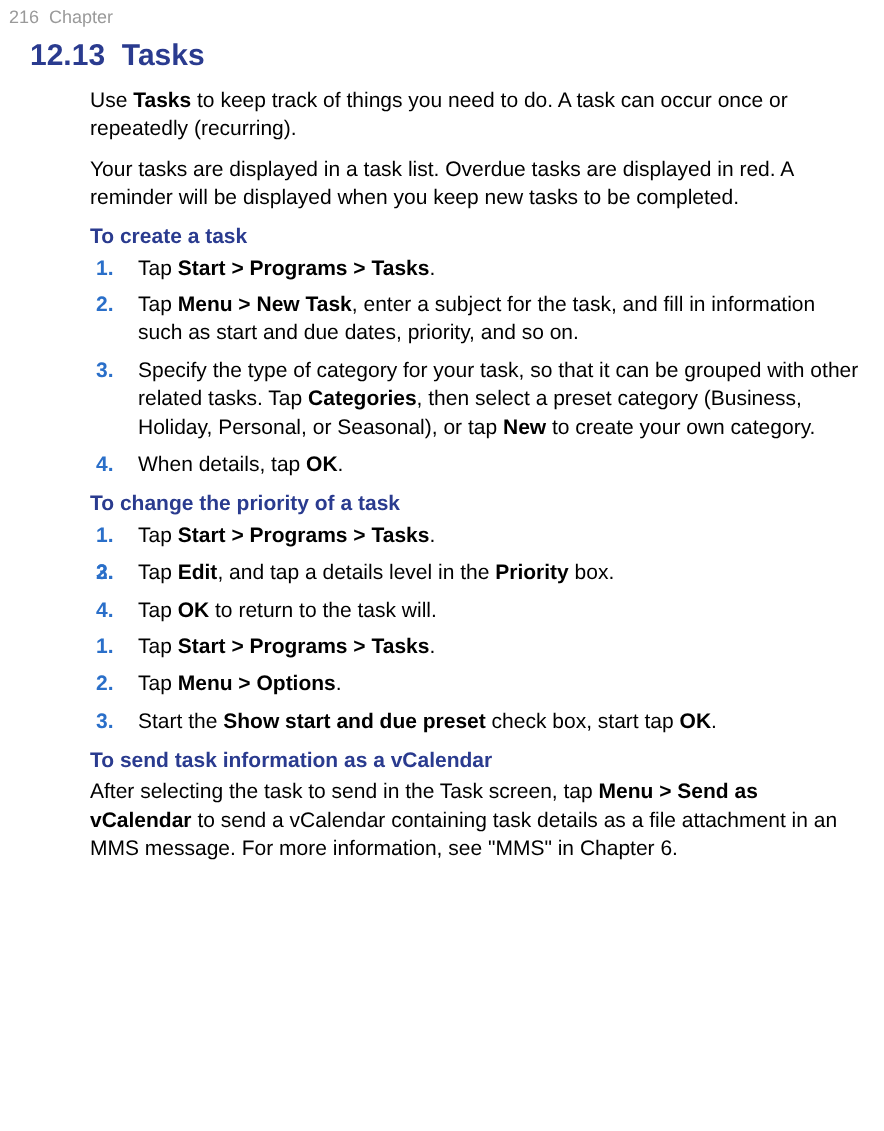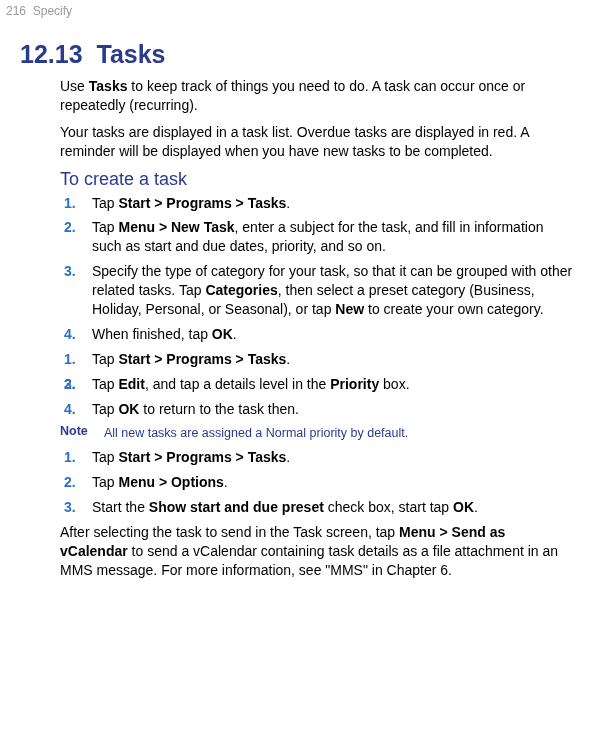--- a/index.html
+++ b/index.html
@@ -82,7 +82,7 @@
 <div class="page">
 
   <div class="header-line">
-    <span>216</span>&nbsp;&nbsp;<span>Specify</span>
+    <span>216</span>&nbsp;&nbsp;<span>Chapter</span>
   </div>
 
   <div class="section-title">

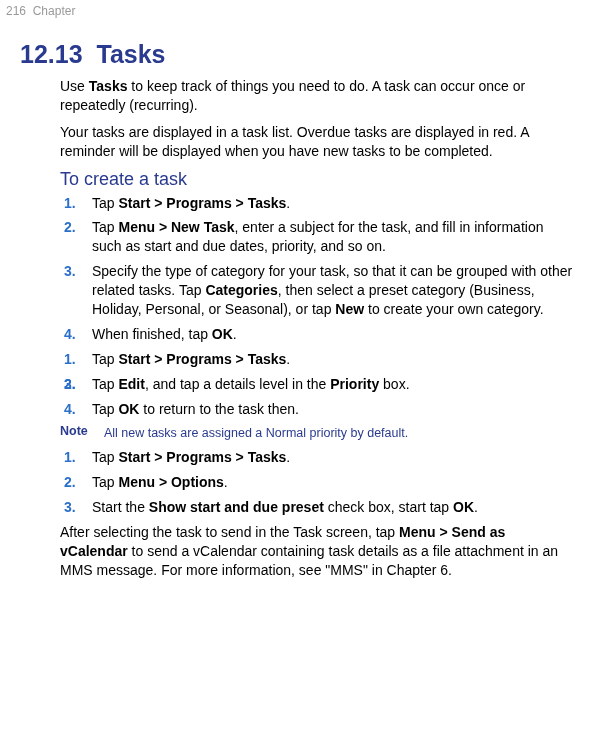--- a/index.html
+++ b/index.html
@@ -24,8 +24,8 @@
   .section-title {
     color: #2a3b8f;
     font-weight: bold;
-    font-size: 25px;
-    margin: 22px 0 8px 20px;
+    font-size: 20px;
+    margin: 8px 0 8px 20px;
   }
   .body-text {
     margin-left: 60px;

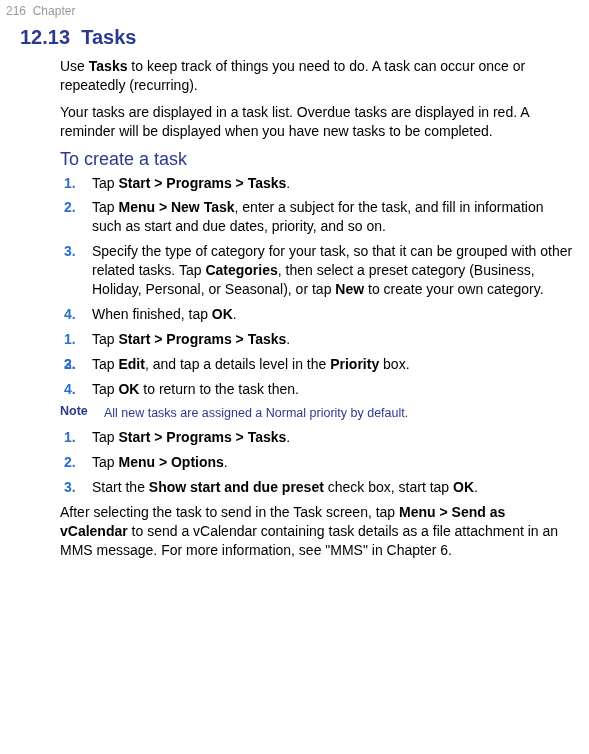--- a/index.html
+++ b/index.html
@@ -94,7 +94,7 @@
     <p class="para">
       <span>Use </span><span class="bold">Tasks</span><span> to keep track of things you need to do. A task can occur once or repeatedly (recurring).</span>
     </p>
-    <p class="para">Your tasks are displayed in a task list. Overdue tasks are displayed in red. A reminder will be displayed when you have new tasks to be completed.</p>
+    <p class="para">Your tasks are displayed in a task list. Overdue tasks are displayed in red. A reminder will be displayed when you keep new tasks to be completed.</p>
 
     <div class="subhead">To create a task</div>
     <ol class="steps">

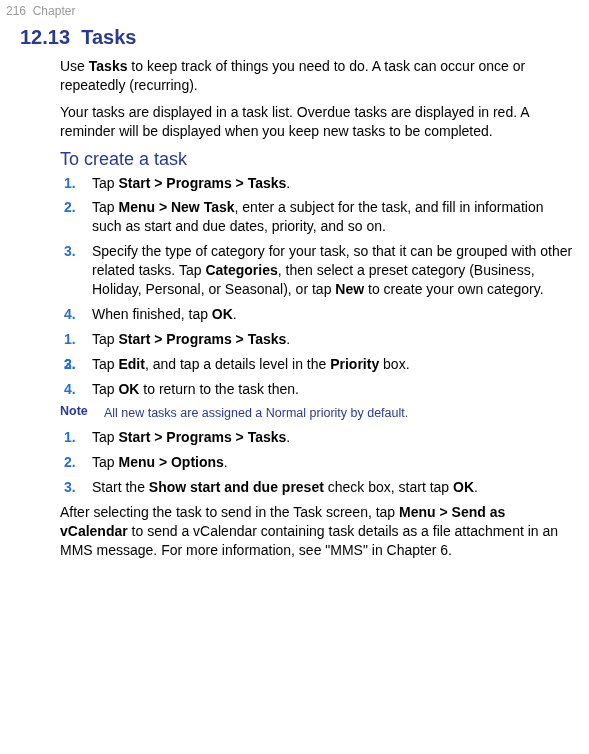--- a/index.html
+++ b/index.html
@@ -36,8 +36,8 @@
   }
   .subhead {
     color: #2a3b8f;
-    font-weight: normal;
-    font-size: 18px;
+    font-weight: bold;
+    font-size: 14px;
     margin: 8px 0 4px 0;
   }
   ol.steps {

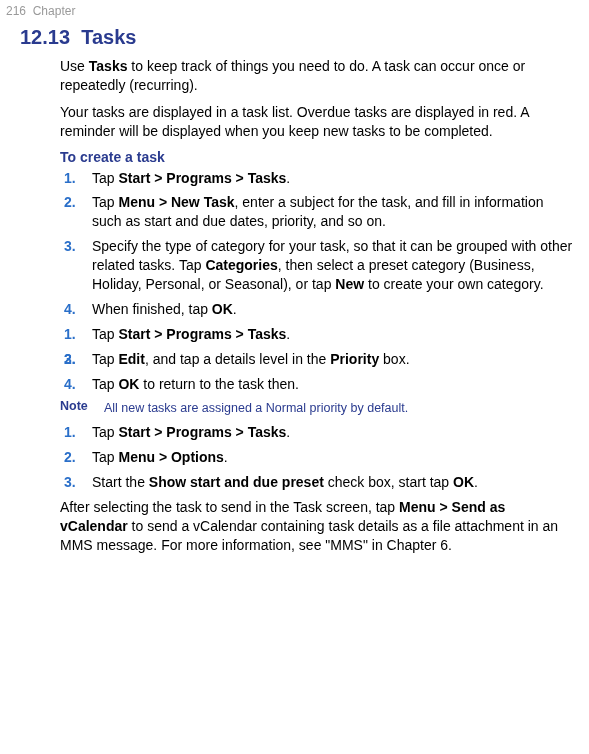--- a/index.html
+++ b/index.html
@@ -101,7 +101,7 @@
       <li><span class="num">1.</span><span>Tap </span><span class="bold">Start &gt; Programs &gt; Tasks</span><span>.</span></li>
       <li><span class="num">2.</span><span>Tap </span><span class="bold">Menu &gt; New Task</span><span>, enter a subject for the task, and fill in information such as start and due dates, priority, and so on.</span></li>
       <li><span class="num">3.</span><span>Specify the type of category for your task, so that it can be grouped with other related tasks. Tap </span><span class="bold">Categories</span><span>, then select a preset category (Business, Holiday, Personal, or Seasonal), or tap </span><span class="bold">New</span><span> to create your own category.</span></li>
-      <li><span class="num">4.</span><span>When finished, tap </span><span class="bold">OK</span><span>.</span></li>
+      <li><span class="num">4.</span><span>When details, tap </span><span class="bold">OK</span><span>.</span></li>
     </ol>
 
     <ol class="steps">

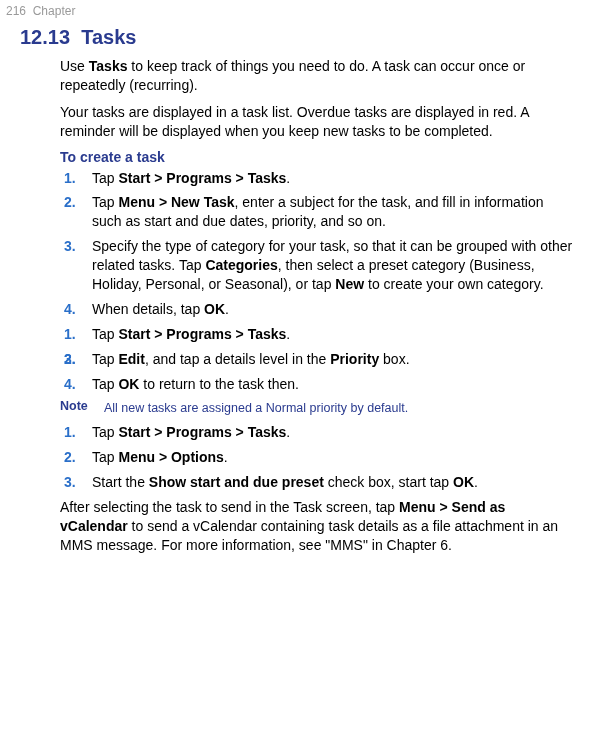--- a/index.html
+++ b/index.html
@@ -104,6 +104,7 @@
       <li><span class="num">4.</span><span>When details, tap </span><span class="bold">OK</span><span>.</span></li>
     </ol>
 
+    <div class="subhead">To change the priority of a task</div>
     <ol class="steps">
       <li><span class="num">1.</span><span>Tap </span><span class="bold">Start &gt; Programs &gt; Tasks</span><span>.</span></li>
       <li><span class="num">2.</span></li>

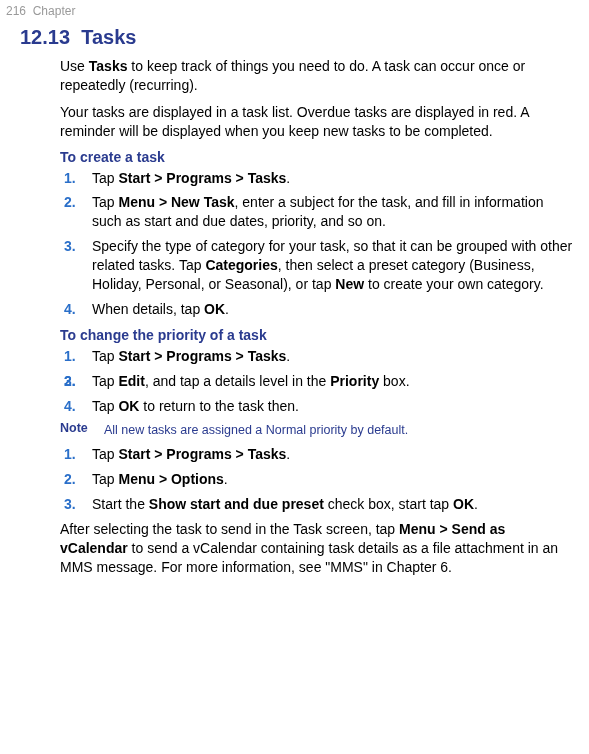--- a/index.html
+++ b/index.html
@@ -109,7 +109,7 @@
       <li><span class="num">1.</span><span>Tap </span><span class="bold">Start &gt; Programs &gt; Tasks</span><span>.</span></li>
       <li><span class="num">2.</span></li>
       <li><span class="num">3.</span><span>Tap </span><span class="bold">Edit</span><span>, and tap a details level in the </span><span class="bold">Priority</span><span> box.</span></li>
-      <li><span class="num">4.</span><span>Tap </span><span class="bold">OK</span><span> to return to the task then.</span></li>
+      <li><span class="num">4.</span><span>Tap </span><span class="bold">OK</span><span> to return to the task will.</span></li>
     </ol>
     <div class="note-row">
       <span class="note-label">Note</span>

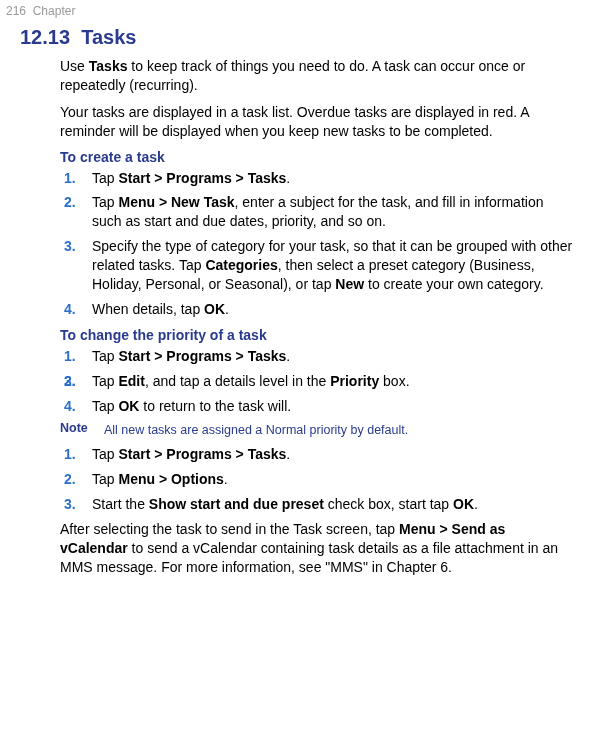--- a/index.html
+++ b/index.html
@@ -111,10 +111,6 @@
       <li><span class="num">3.</span><span>Tap </span><span class="bold">Edit</span><span>, and tap a details level in the </span><span class="bold">Priority</span><span> box.</span></li>
       <li><span class="num">4.</span><span>Tap </span><span class="bold">OK</span><span> to return to the task will.</span></li>
     </ol>
-    <div class="note-row">
-      <span class="note-label">Note</span>
-      <span class="note-text">All new tasks are assigned a Normal priority by default.</span>
-    </div>
 
     <ol class="steps">
       <li><span class="num">1.</span><span>Tap </span><span class="bold">Start &gt; Programs &gt; Tasks</span><span>.</span></li>

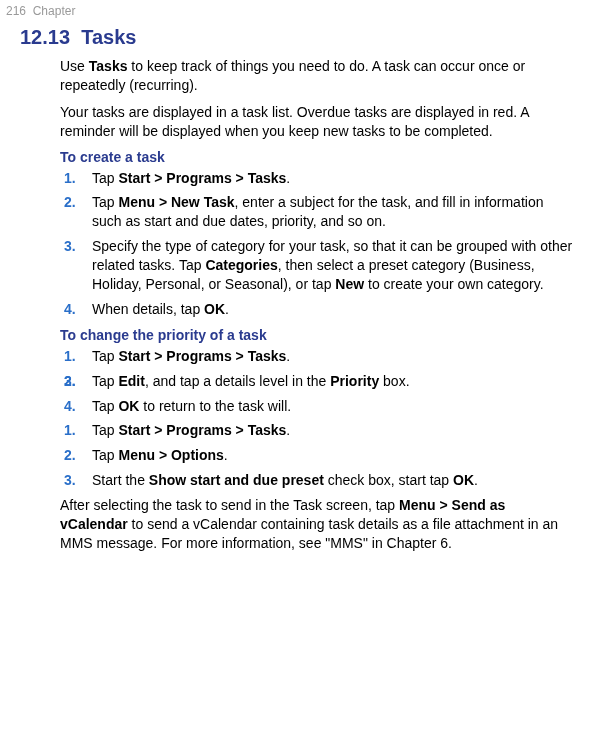--- a/index.html
+++ b/index.html
@@ -118,6 +118,7 @@
       <li><span class="num">3.</span><span>Start the </span><span class="bold">Show start and due preset</span><span> check box, start tap </span><span class="bold">OK</span><span>.</span></li>
     </ol>
 
+    <div class="subhead">To send task information as a vCalendar</div>
     <p class="para">
       <span>After selecting the task to send in the Task screen, tap </span><span class="bold">Menu &gt; Send as vCalendar</span><span> to send a vCalendar containing task details as a file attachment in an MMS message. For more information, see "MMS" in Chapter 6.</span>
     </p>

